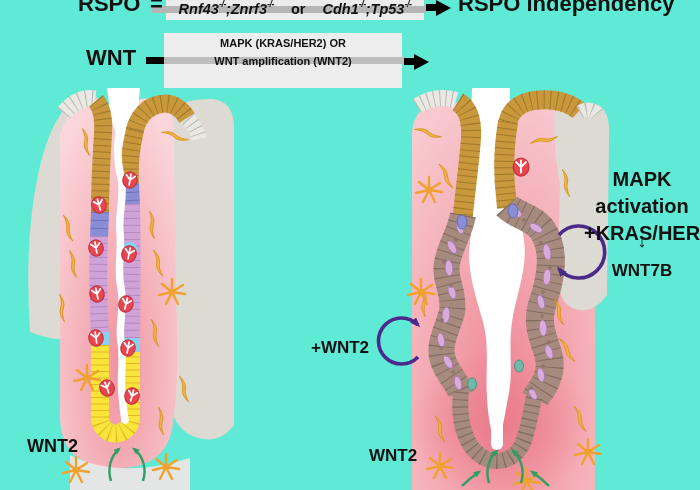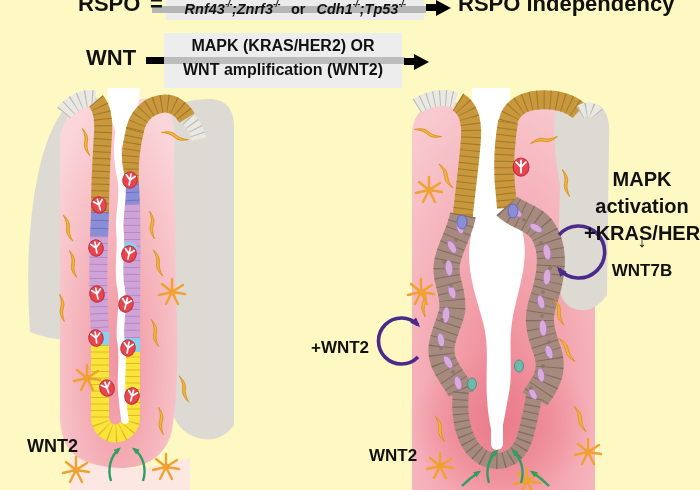--- a/index.html
+++ b/index.html
@@ -3,7 +3,7 @@
 <meta charset="utf-8">
 <style>
   html,body{margin:0;padding:0;background:#fff;}
-  .stage{position:relative;width:700px;height:490px;overflow:hidden;background:#fef9c3;
+  .stage{position:relative;width:700px;height:490px;overflow:hidden;background:#5eead4;
          font-family:"Liberation Sans",sans-serif;color:#111;}
   .stage svg{position:absolute;left:0;top:0;}
   .lbl{position:absolute;font-weight:700;color:#111;line-height:1.05;z-index:3;}

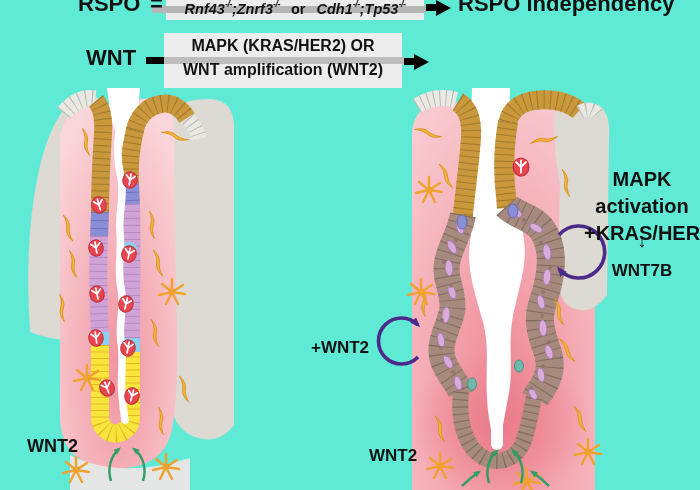--- a/index.html
+++ b/index.html
@@ -231,7 +231,7 @@
 <div class="lbl" style="left:150px;top:-8px;font-size:22px;">=</div>
 <div class="genebox">
   <div class="shaft"></div>
-  <div class="txt"><span class="italic">Rnf43</span><sup class="ko">-/-</sup><span class="italic">;Znrf3</span><sup class="ko">-/-</sup><span style="margin:0 11px;">or</span><span class="italic">Cdh1</span><sup class="ko">-/-</sup><span class="italic">;Tp53</span><sup class="ko">-/-</sup></div>
+  <div class="txt"><span class="italic">Rnf43</span><sup class="ko">-/-</sup><span class="italic">;Znrf3</span><sup class="ko">-/-</sup><span style="margin:0 17px;">or</span><span class="italic">Cdh1</span><sup class="ko">-/-</sup><span class="italic">;Tp53</span><sup class="ko">-/-</sup></div>
 </div>
 <div class="harrow" style="left:426px;top:-1px;height:17px;">
       <div class="stub"></div>

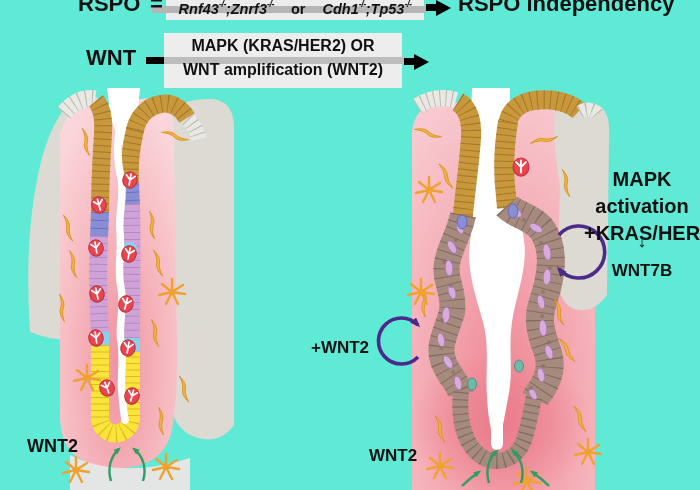--- a/index.html
+++ b/index.html
@@ -15,7 +15,7 @@
   .genebox .txt{position:relative;z-index:1;text-align:center;padding-top:12px;font-size:14.5px;font-weight:700;}
   .wntbox{position:absolute;left:164px;top:33px;width:238px;height:55px;background:#ededed;z-index:2;}
   .wntbox .shaft{position:absolute;left:-3px;right:-3px;top:24px;height:7px;background:#bdbdbd;}
-  .wntbox .l1,.wntbox .l2{position:relative;z-index:1;text-align:center;font-size:16px;font-weight:700;}
+  .wntbox .l1,.wntbox .l2{position:relative;z-index:1;text-align:center;font-size:11px;font-weight:700;}
   .wntbox .l1{margin-top:4px;}
   .wntbox .l2{margin-top:6px;}
   .harrow{position:absolute;display:flex;align-items:center;z-index:3;}

